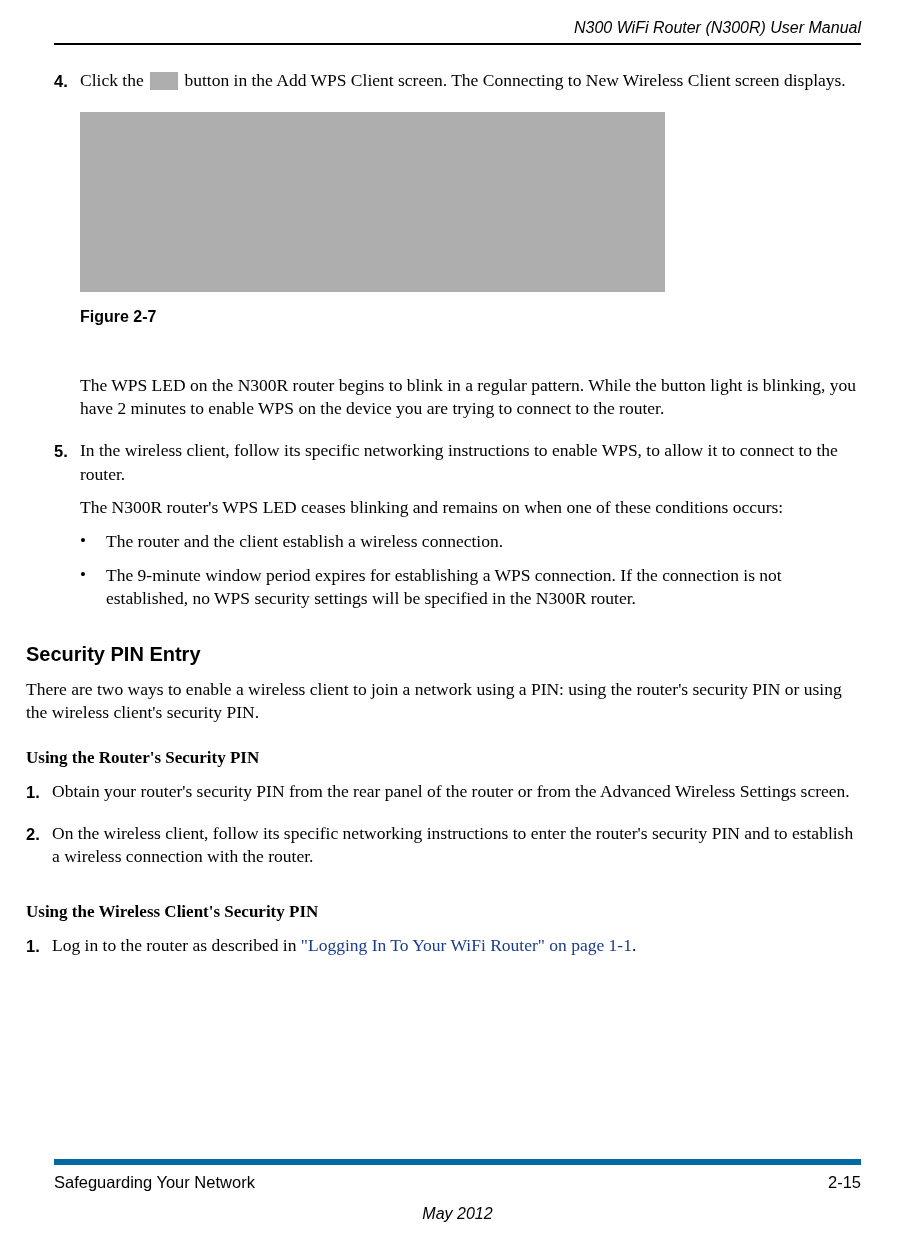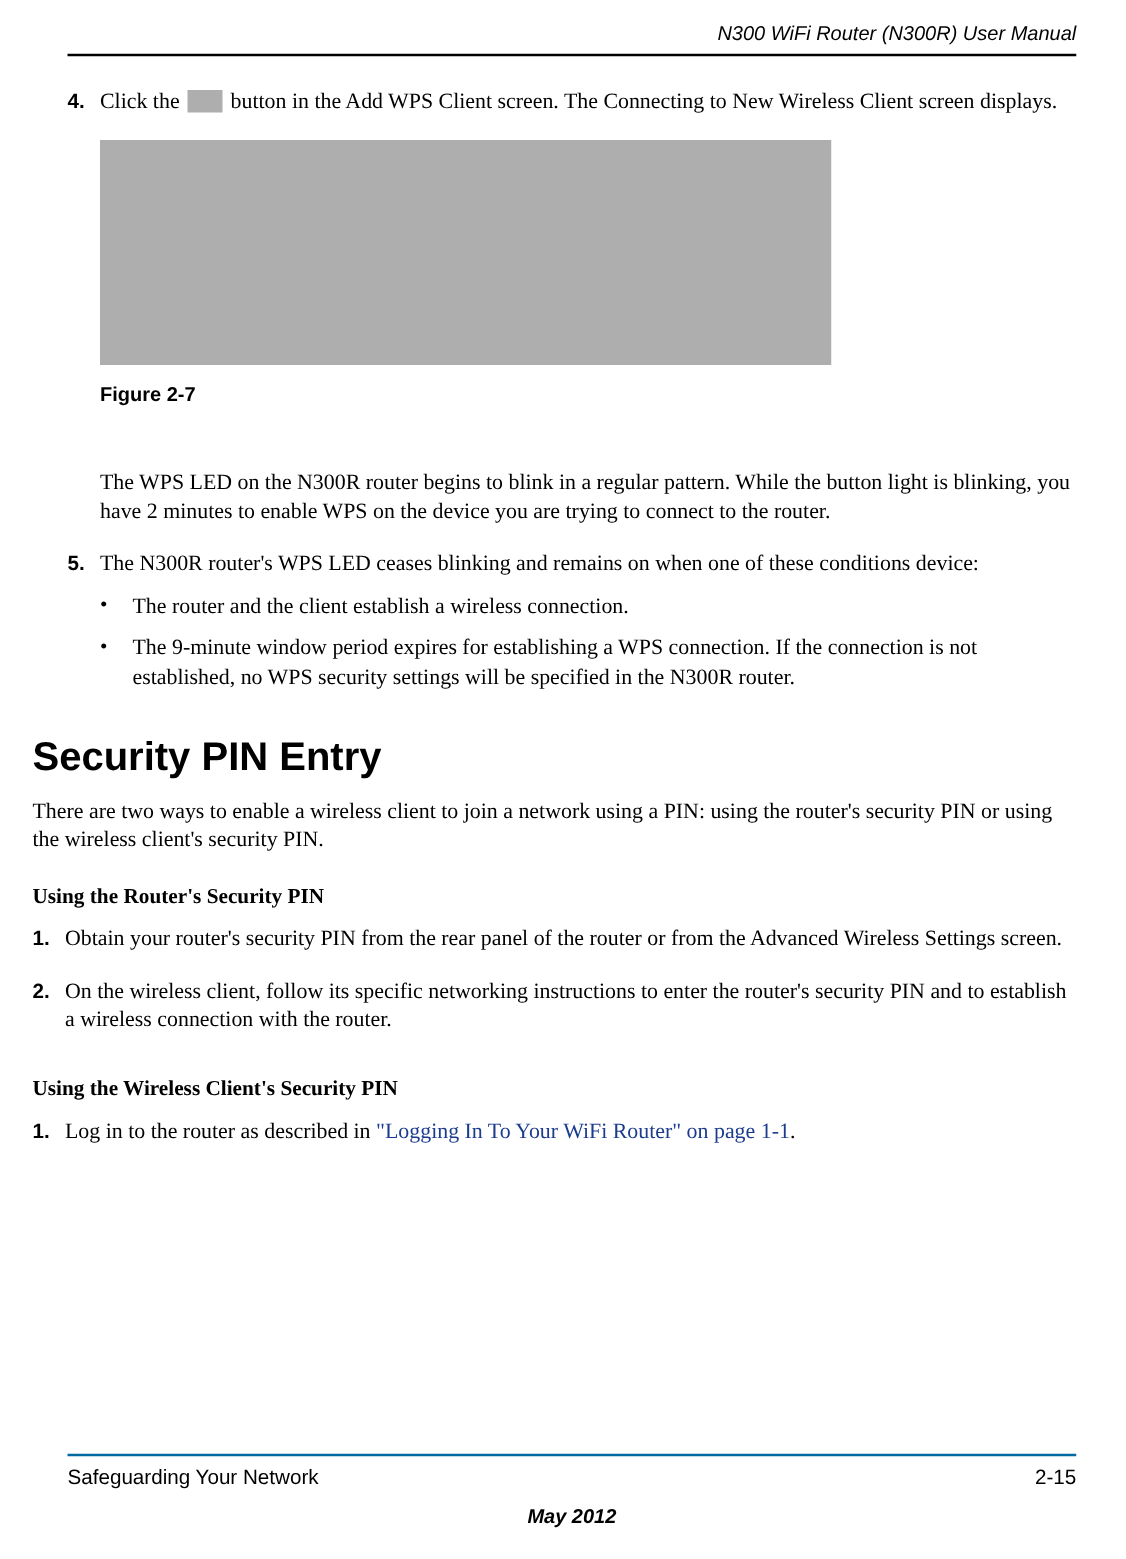--- a/index.html
+++ b/index.html
@@ -142,6 +142,7 @@
     <div class="ol-item">
       <div class="ol-num">5.</div>
       <div class="ol-body">
+        <div class="para">In the wireless client, follow its specific networking instructions to enable WPS, to allow it to connect to the router.</div>
         <div class="para">The N300R router's WPS LED ceases blinking and remains on when one of these conditions device:</div>
 
         <div class="bullet-row">

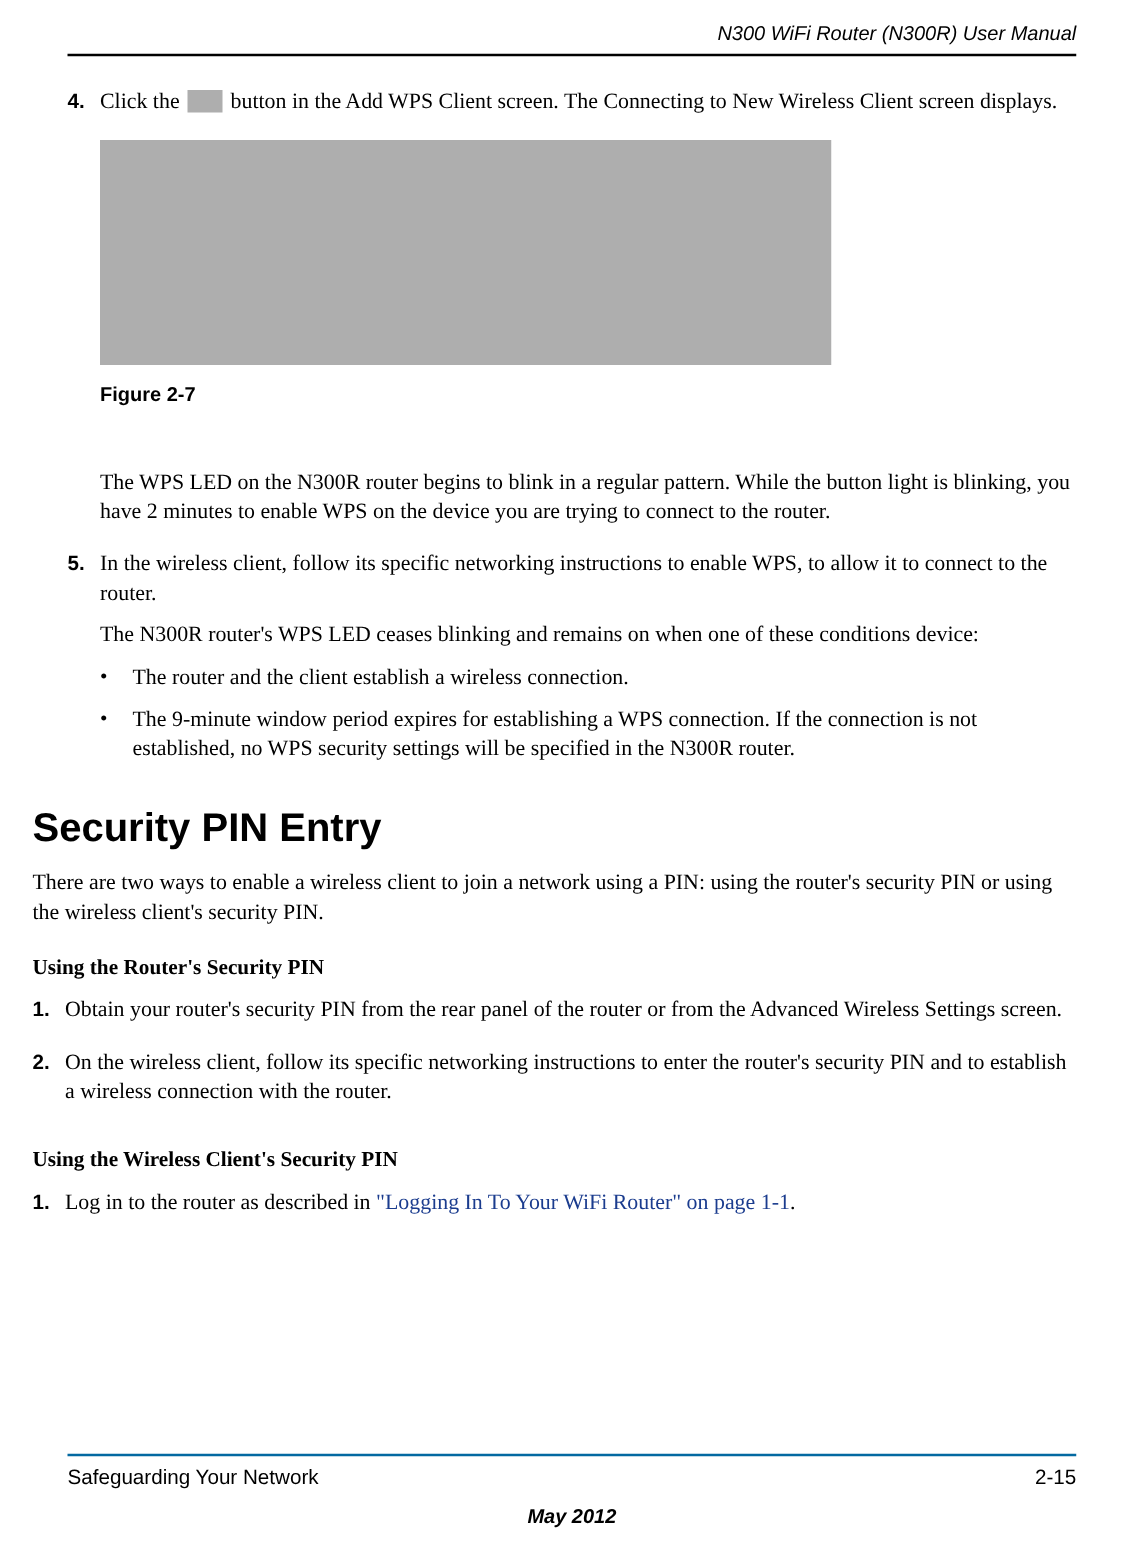--- a/index.html
+++ b/index.html
@@ -143,7 +143,7 @@
       <div class="ol-num">5.</div>
       <div class="ol-body">
         <div class="para">In the wireless client, follow its specific networking instructions to enable WPS, to allow it to connect to the router.</div>
-        <div class="para">The N300R router's WPS LED ceases blinking and remains on when one of these conditions device:</div>
+        <div class="para">The N300R router's WPS LED ceases blinking and remains on when one of these conditions occurs:</div>
 
         <div class="bullet-row">
           <div class="bullet-mark">•</div>

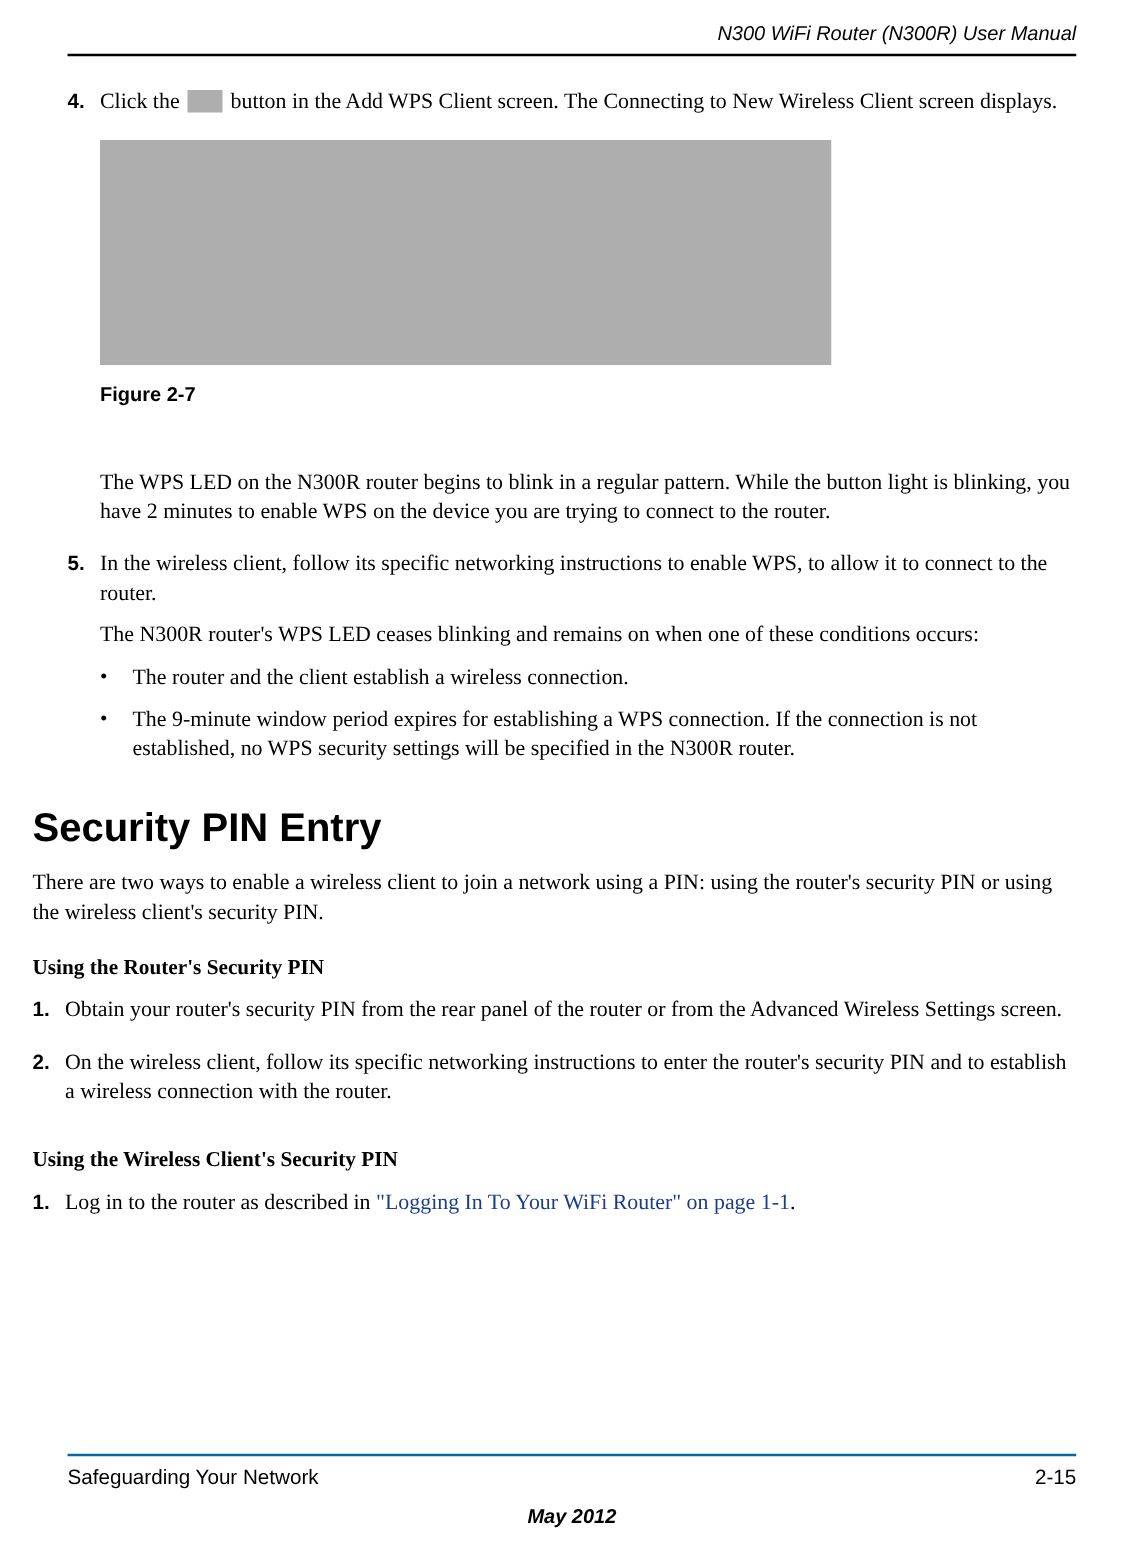--- a/index.html
+++ b/index.html
@@ -81,7 +81,7 @@
   h2.section {
     font-family: Arial, Helvetica, sans-serif;
     font-weight: bold;
-    font-size: 32px;
+    font-size: 20px;
     margin: 22px 0 10px -28px;
   }
   h3.subsection {

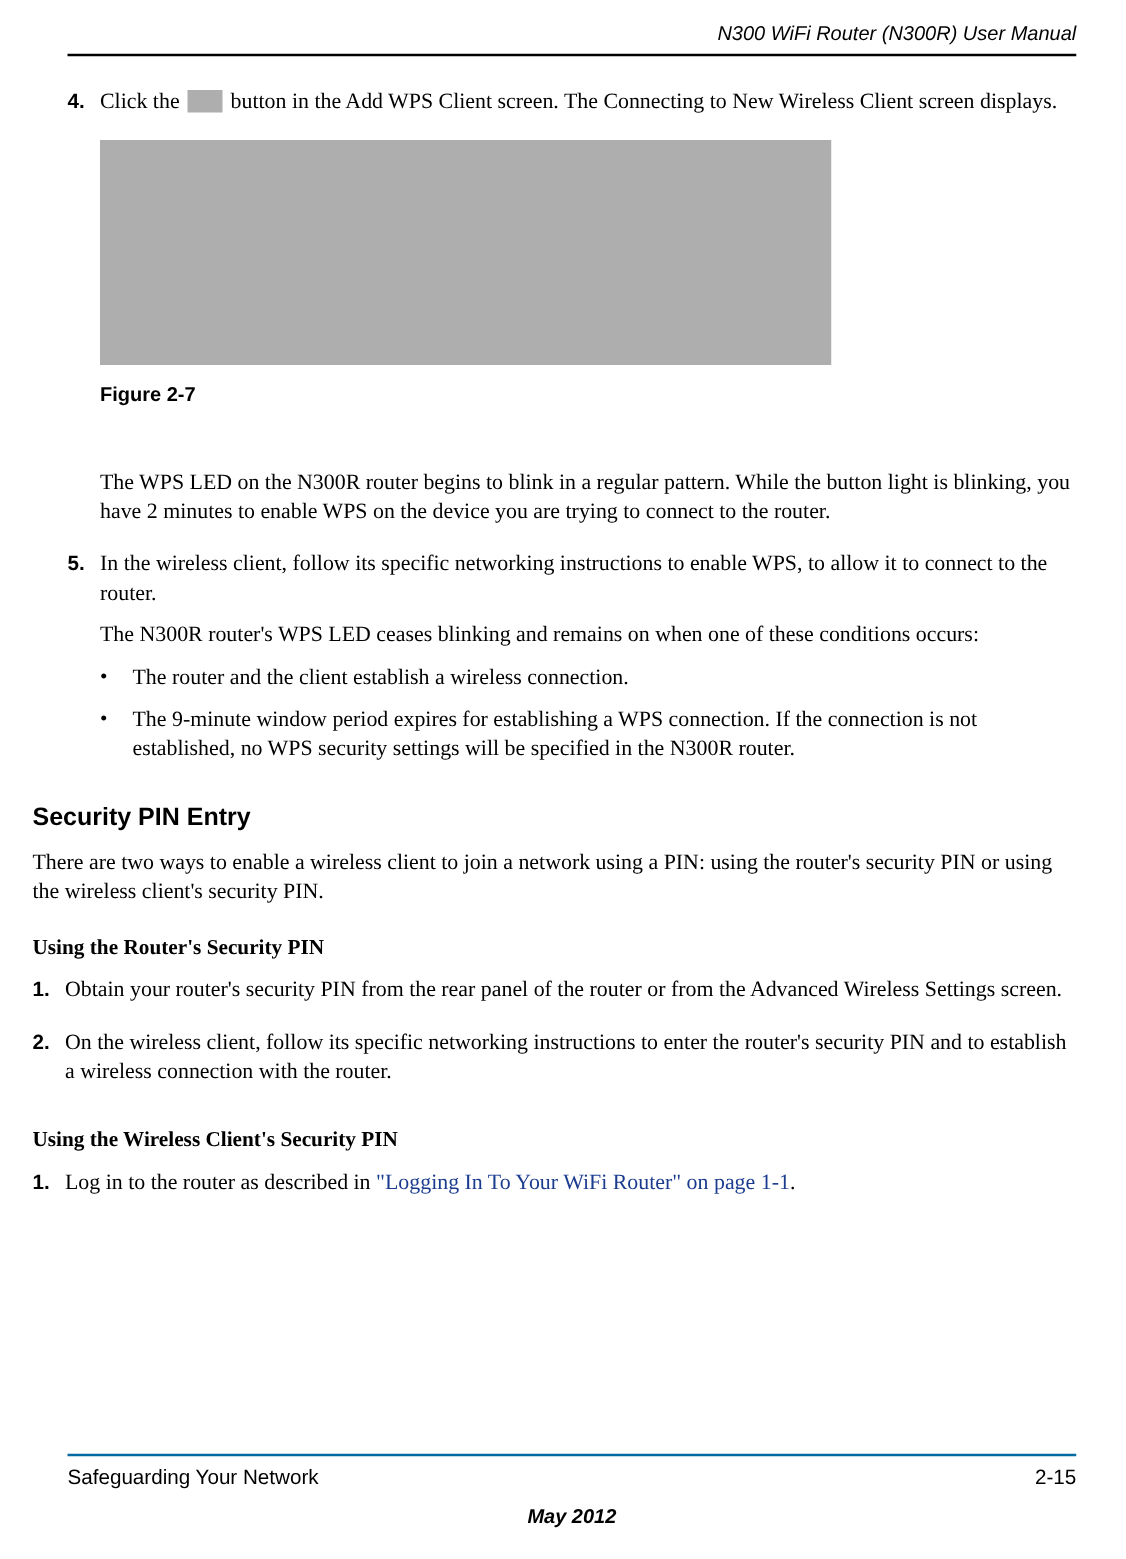--- a/index.html
+++ b/index.html
@@ -100,7 +100,7 @@
     bottom: 22px;
   }
   .footer-line {
-    border-top: 2px solid #0369a1;
+    border-top: 6px solid #0369a1;
     padding-top: 6px;
     display: flex;
     justify-content: space-between;

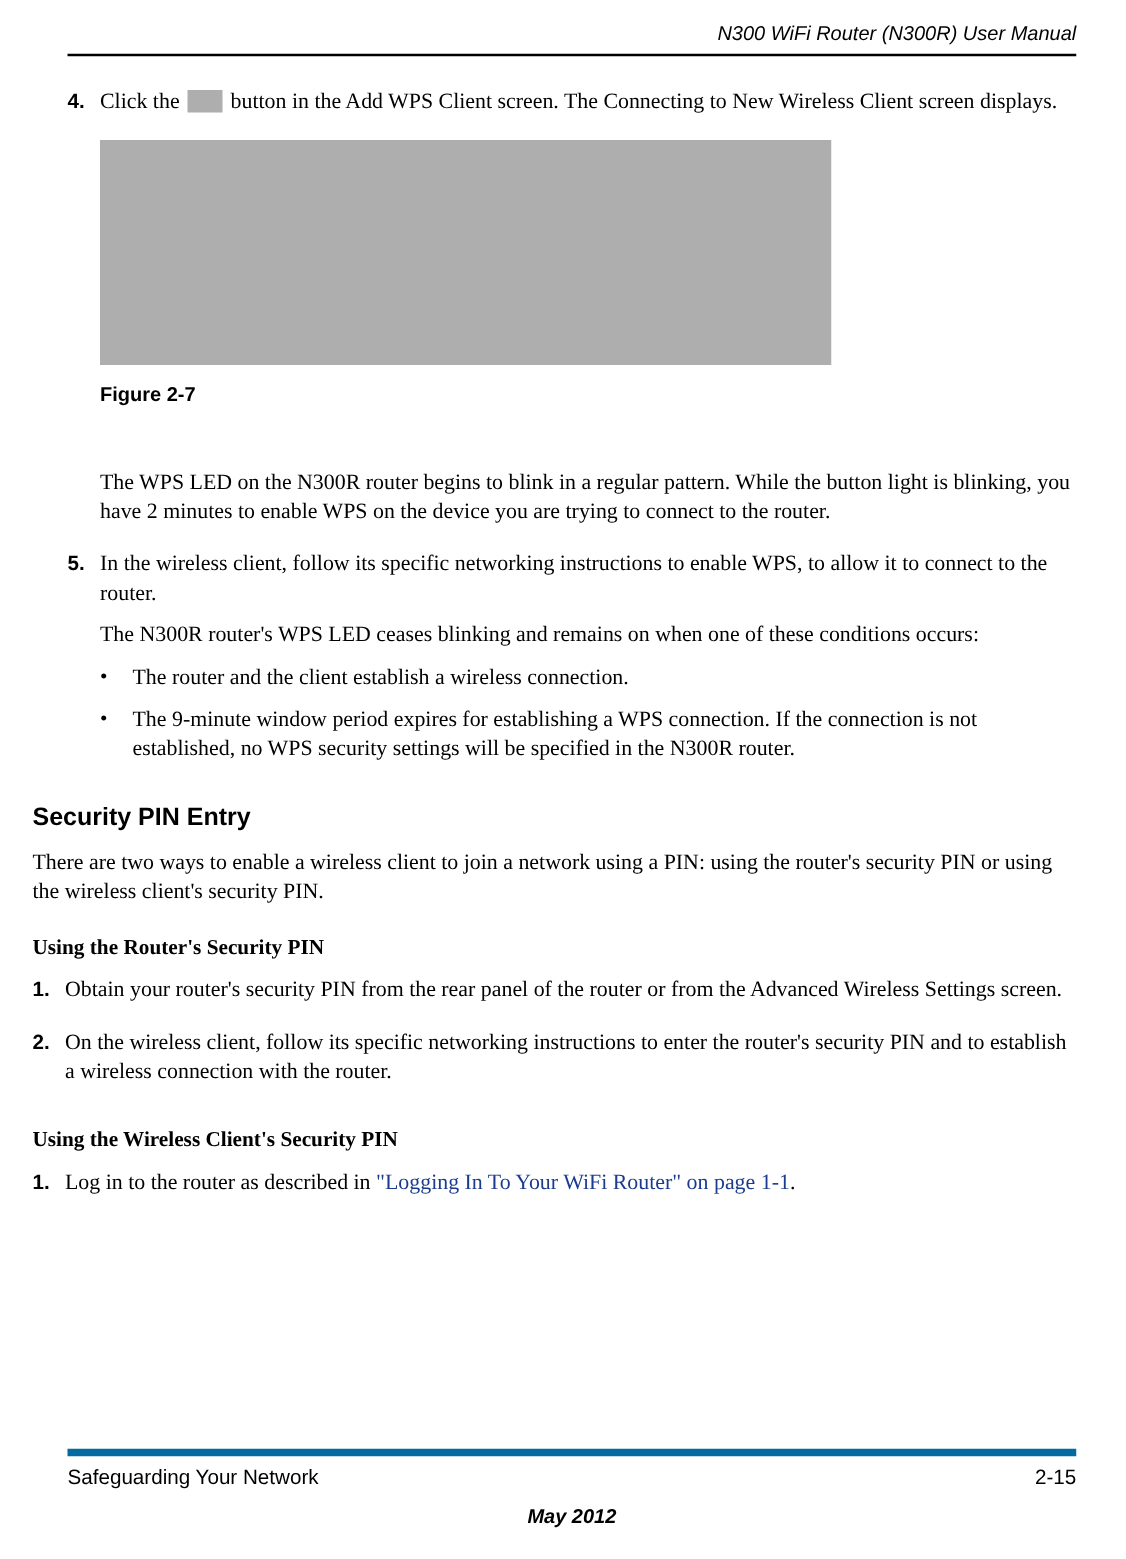--- a/index.html
+++ b/index.html
@@ -113,7 +113,6 @@
     font-style: italic;
     font-size: 16px;
     margin-top: 10px;
-    font-weight: bold;
   }
 </style>
 </head>

